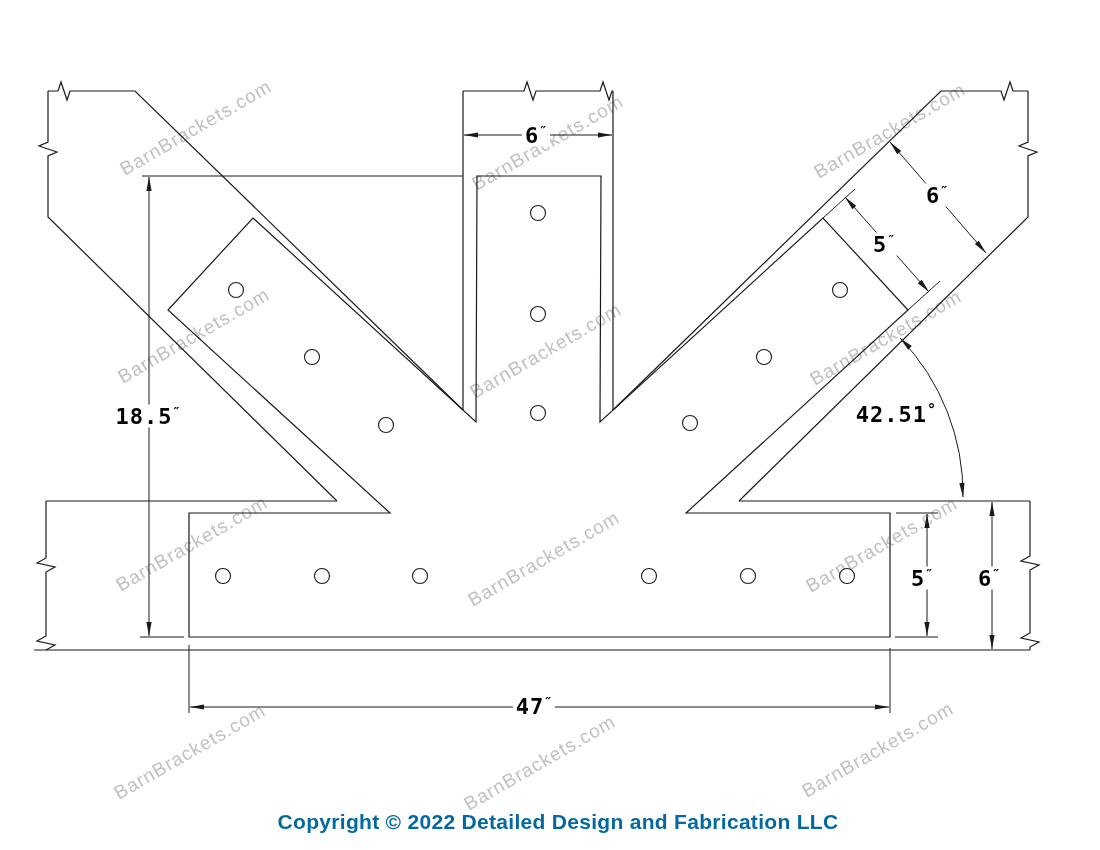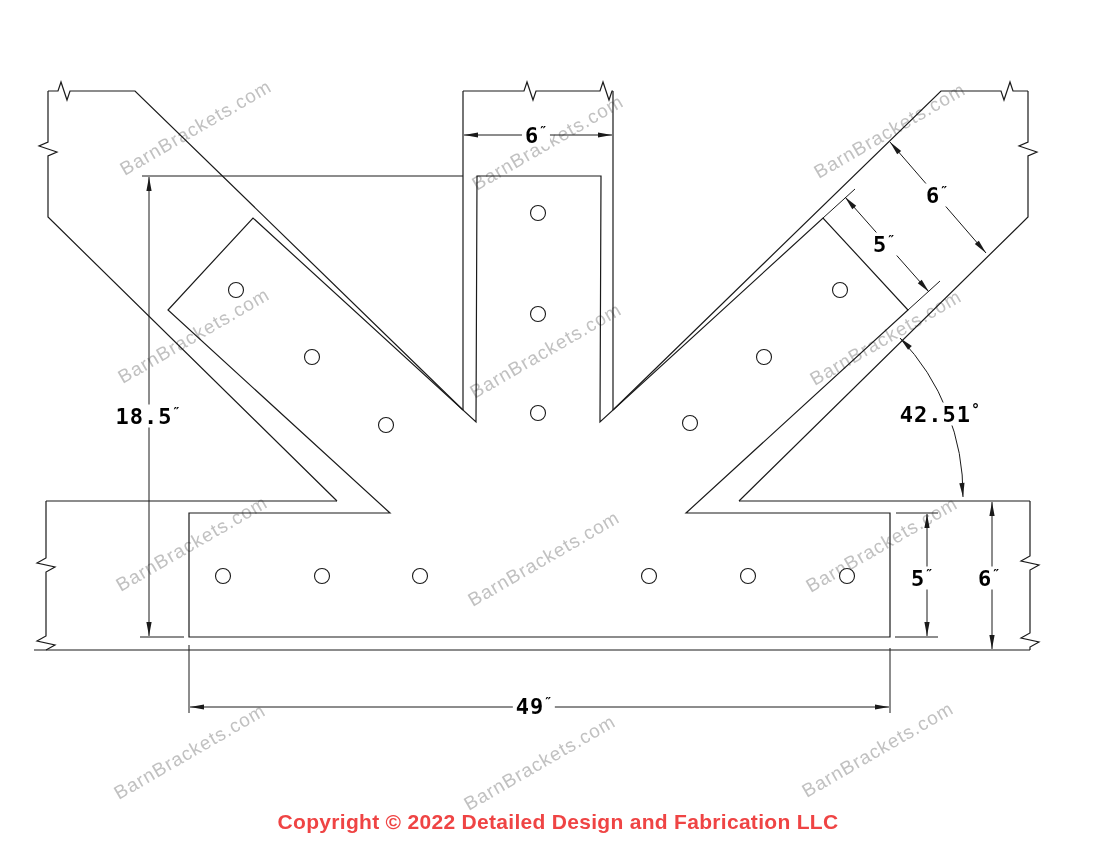--- a/index.html
+++ b/index.html
@@ -176,7 +176,7 @@
   <div class="dim-label" style="left:884px;top:244px;">
     <span>5</span><span class="unit">″</span>
   </div>
-  <div class="dim-label" style="left:940px;top:414px;">
+  <div class="dim-label" style="left:896px;top:414px;">
     <span>42.51</span><span class="unit deg">°</span>
   </div>
   <div class="dim-label" style="left:922px;top:578px;">

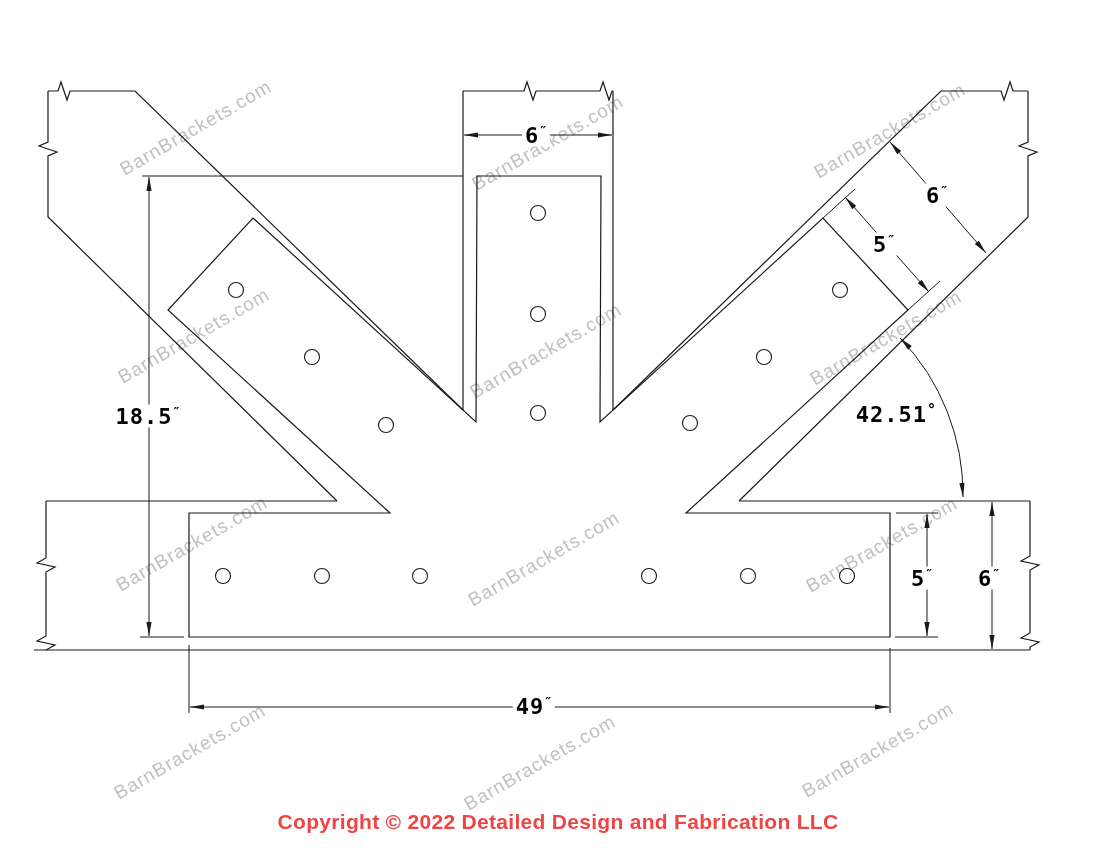--- a/index.html
+++ b/index.html
@@ -186,7 +186,7 @@
     <span>6</span><span class="unit">″</span>
   </div>
   <div class="dim-label" style="left:534px;top:706px;">
-    <span>49</span><span class="unit">″</span>
+    <span>47</span><span class="unit">″</span>
   </div>
 
   <div class="copyright">Copyright © 2022 Detailed Design and Fabrication LLC</div>

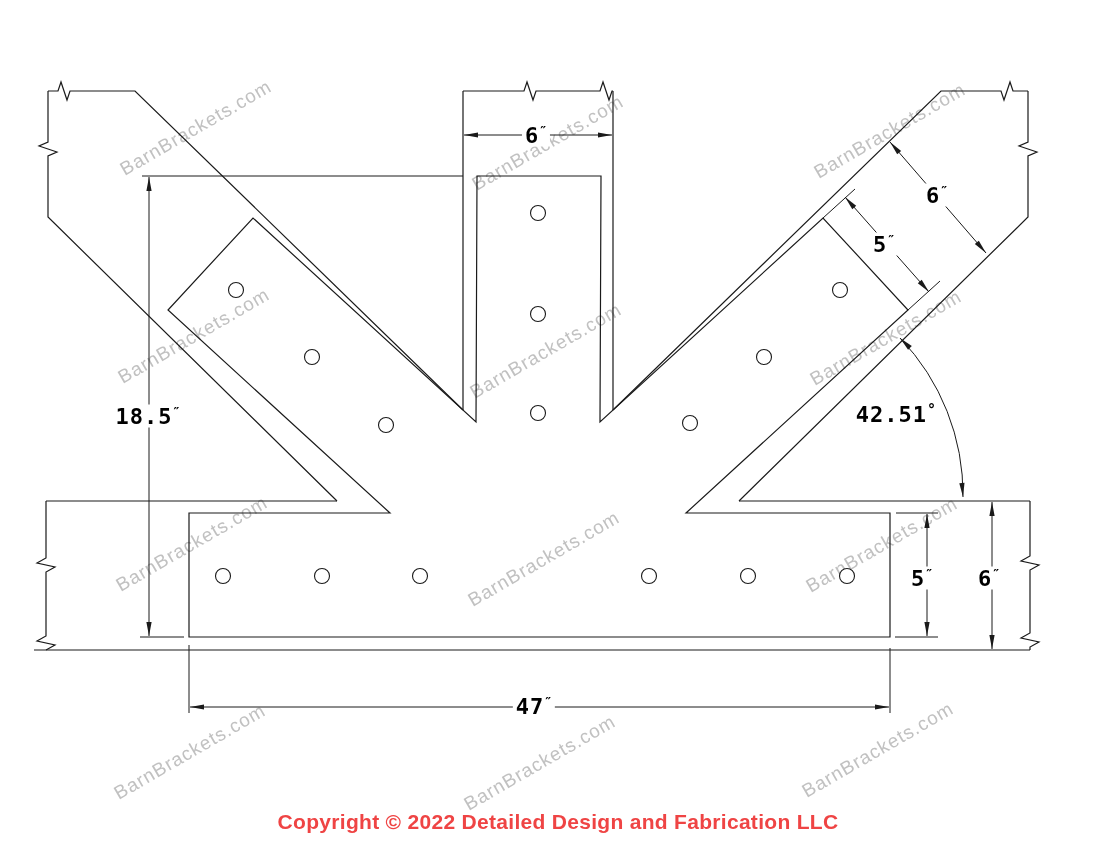--- a/index.html
+++ b/index.html
@@ -50,7 +50,7 @@
     font-size:21px;
     font-weight:600;
     letter-spacing:0.3px;
-    color:#ef4444;
+    color:#0369a1;
     white-space:nowrap;
     z-index:3;
   }

